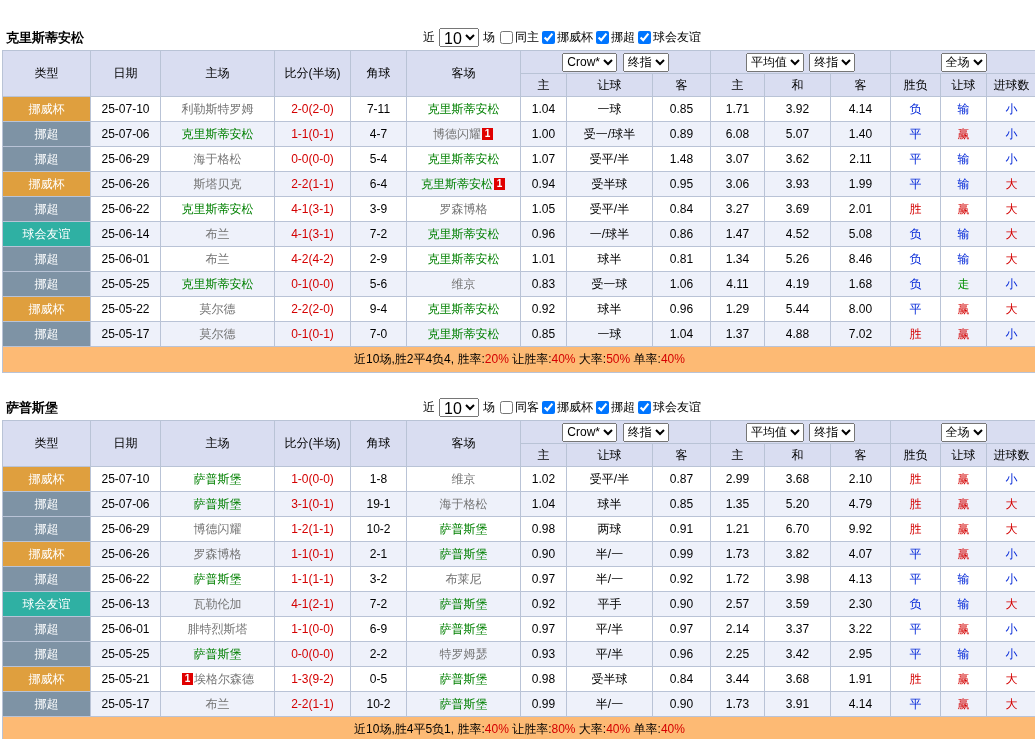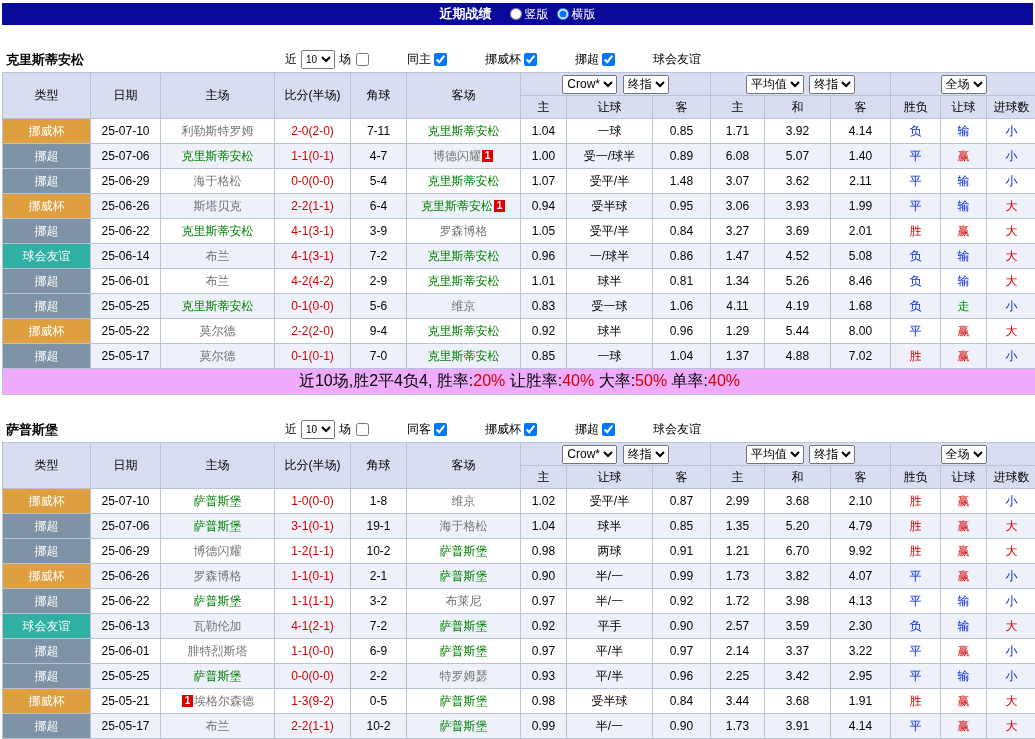--- a/index.html
+++ b/index.html
@@ -41,17 +41,6 @@
 
 <div class="page">
 
-  <div class="topbar">
-    <span class="title">近期战绩</span>
-    <label>
-      <input type="radio" name="layout" style="">
-      <span>竖版</span>
-    </label>
-    <label>
-      <input type="radio" name="layout" checked="" style="">
-      <span>横版</span>
-    </label>
-  </div>
 
   <section class="team-section">
     <div class="filter-row">

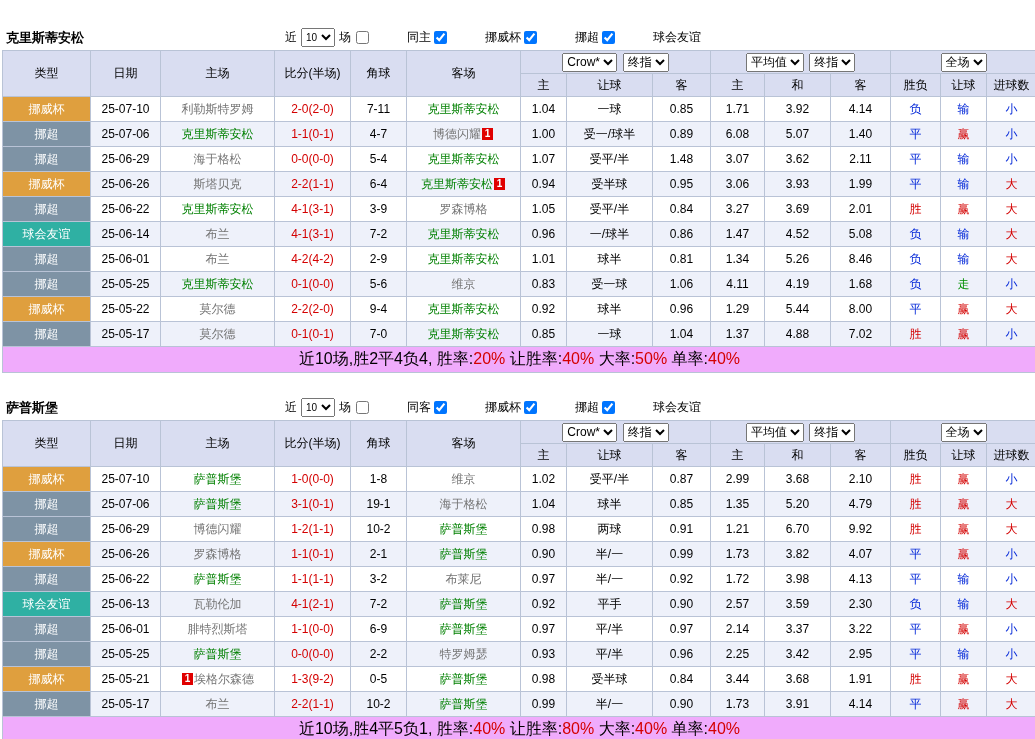--- a/index.html
+++ b/index.html
@@ -17,7 +17,7 @@
   .team-name { font-weight:bold; font-size:13px; color:#000; }
   .filters { margin-left:auto; margin-right:332px; display:flex; align-items:center; }
   .filters .flabel { margin:0 2px; }
-  .count-select { height:19px; font-size:10px; margin:0 2px; }
+  .count-select { height:19px; font-size:16px; margin:0 2px; }
   .cb-label { display:flex; align-items:center; margin-left:3px; cursor:pointer;gap:36px; }
   .cb-label input { margin:0 2px 0 0; width:13px; height:13px; }
 

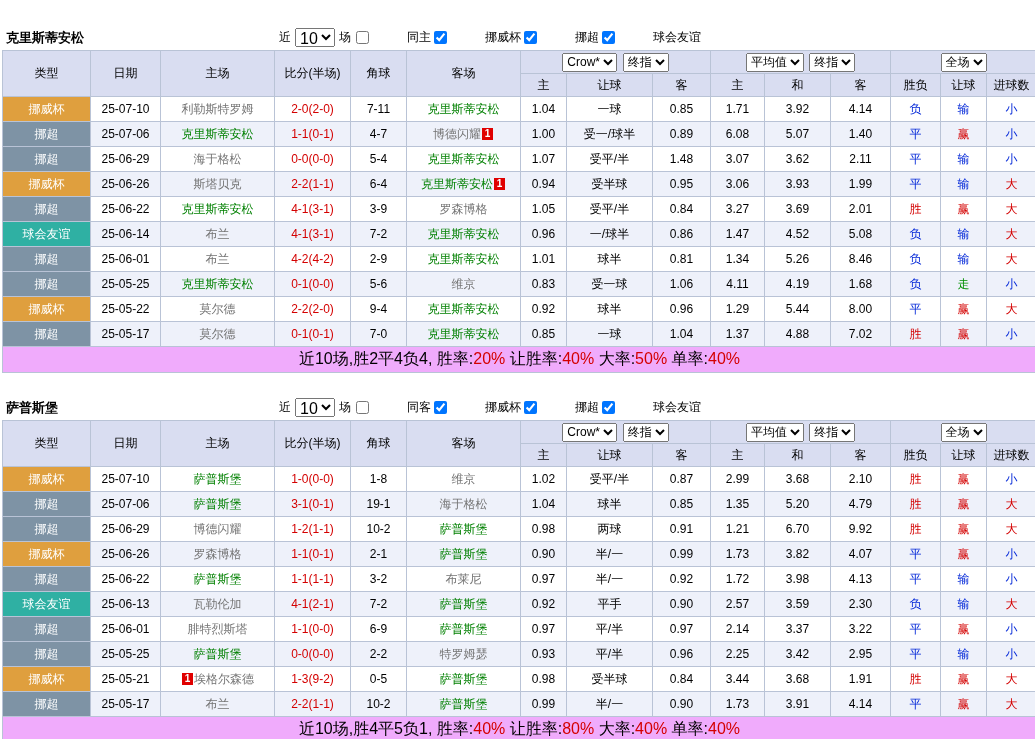--- a/index.html
+++ b/index.html
@@ -18,7 +18,7 @@
   .filters { margin-left:auto; margin-right:332px; display:flex; align-items:center; }
   .filters .flabel { margin:0 2px; }
   .count-select { height:19px; font-size:16px; margin:0 2px; }
-  .cb-label { display:flex; align-items:center; margin-left:3px; cursor:pointer;gap:36px; }
+  .cb-label { display:flex; align-items:center; margin-left:3px; cursor:pointer; }
   .cb-label input { margin:0 2px 0 0; width:13px; height:13px; }
 
   table { border-collapse:collapse; table-layout:fixed; width:1035px; font-size:12px; }

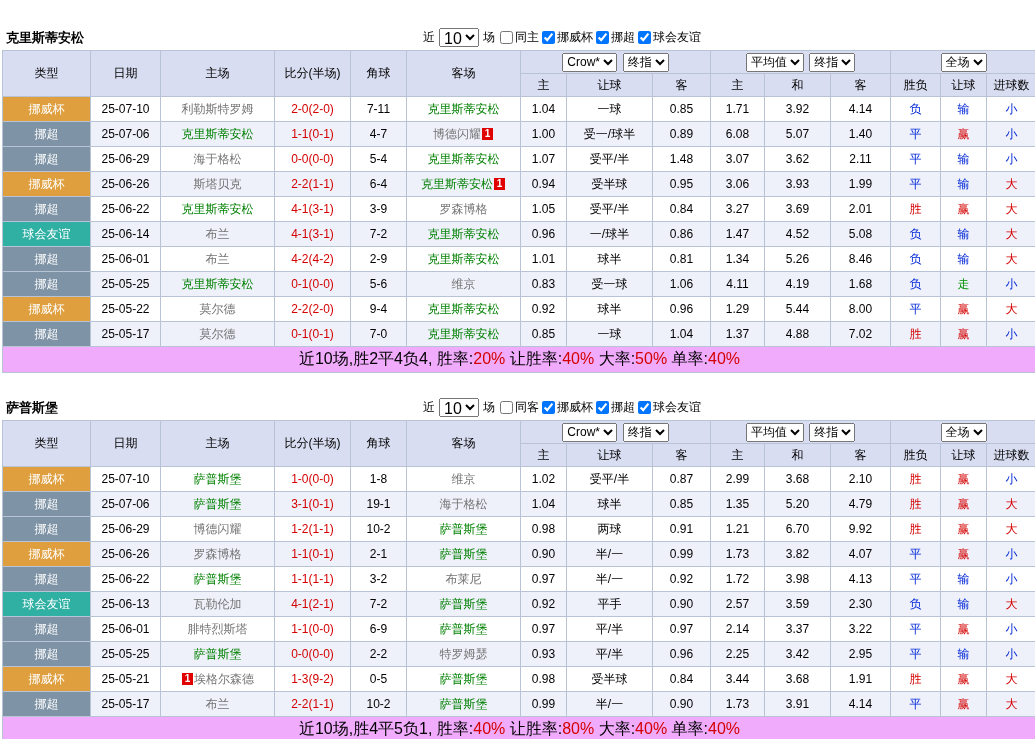--- a/index.html
+++ b/index.html
@@ -32,7 +32,7 @@
   .team-cell .tname { color:#737373; }
   .team-cell.focal .tname { color:#008000; }
   .card-badge { display:inline-block; background:#e00000; color:#fff; font-size:10px; font-weight:bold; line-height:12px; width:11px; height:12px; vertical-align:1px; margin:0 1px; }
-  tfoot td { height:26px; background:#f0abfc; font-size:16px; }
+  tfoot td { height:26px; background:#fdba74; font-size:12px; }
   .sum-value { color:#d40000; }
   .sum-label, .sum-prefix { color:#000; }
 </style>

